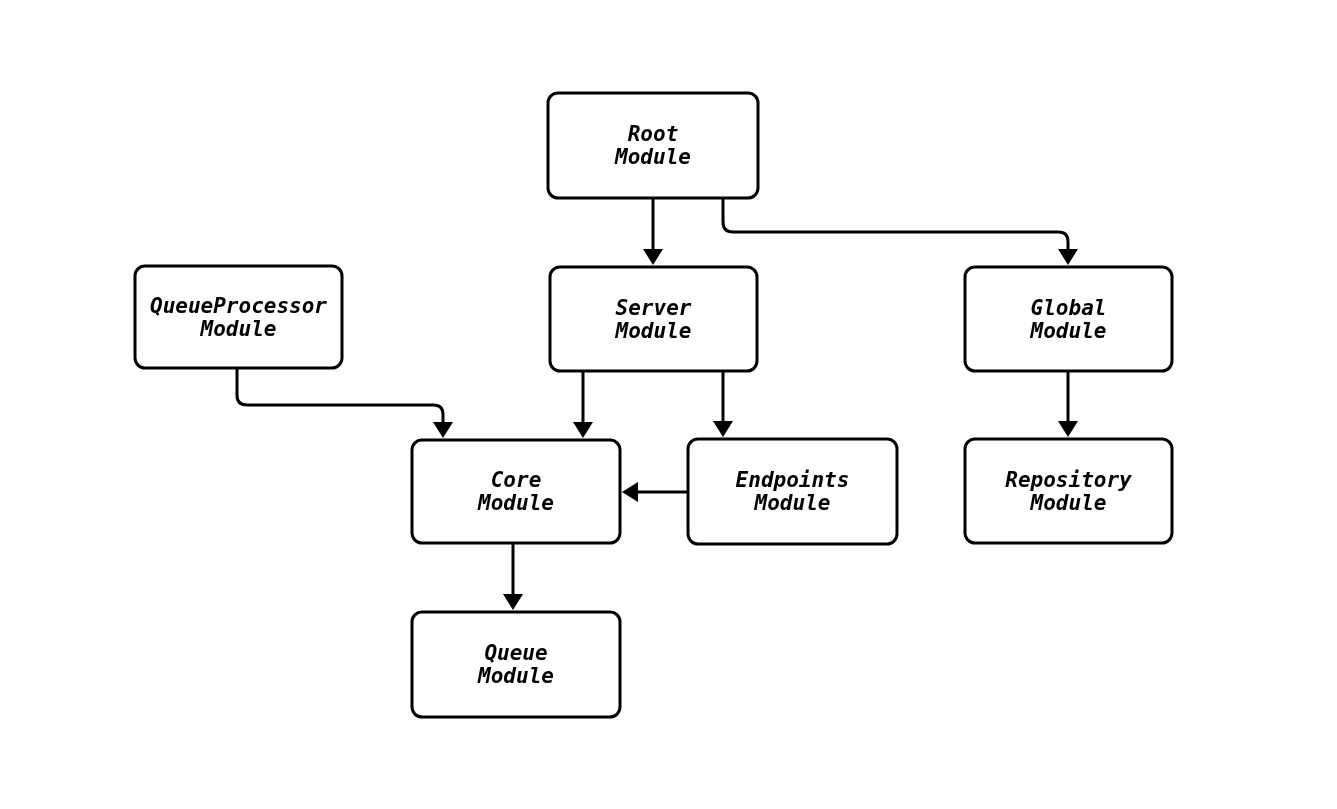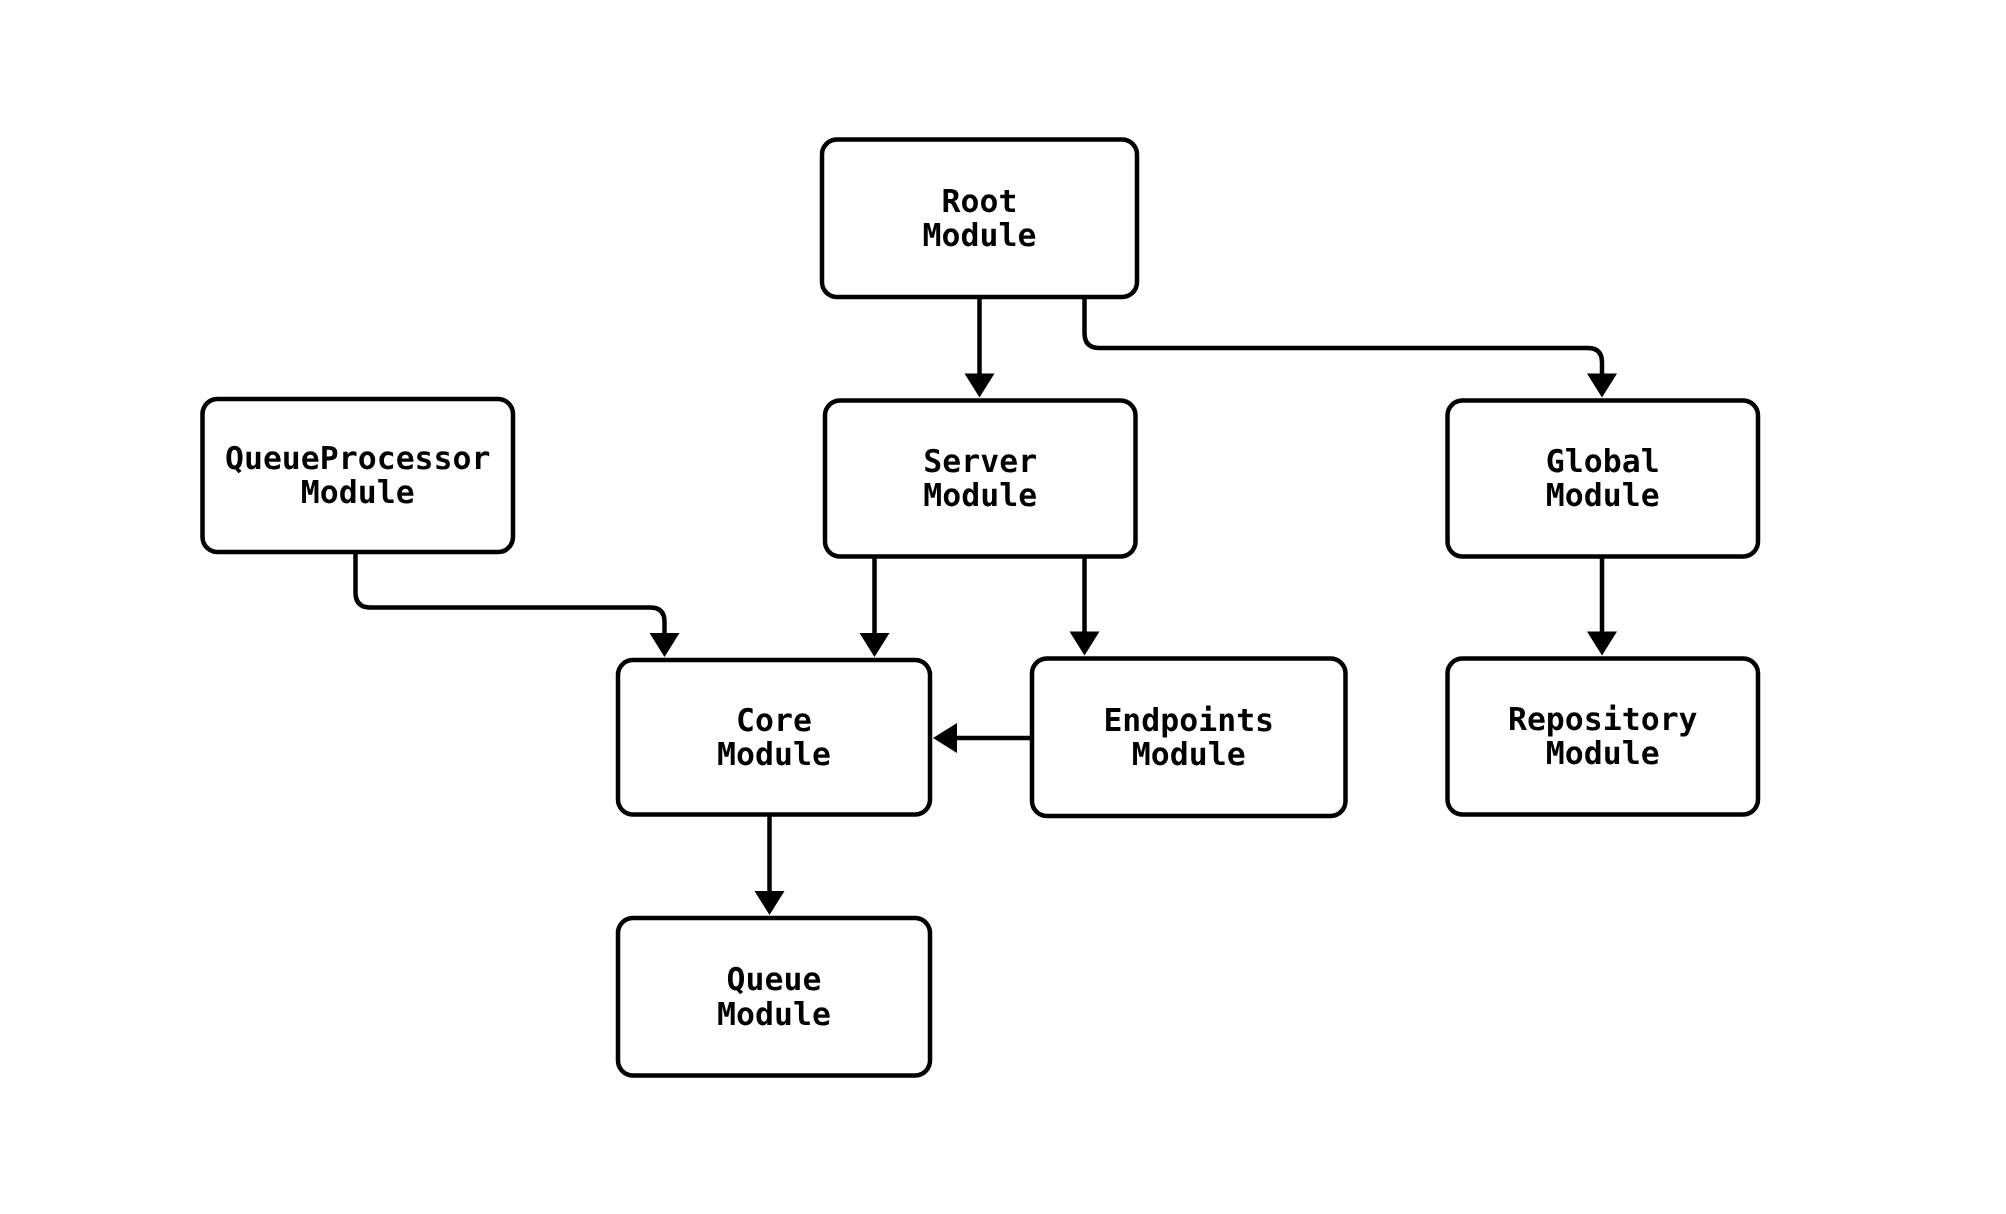--- a/index.html
+++ b/index.html
@@ -16,6 +16,7 @@
     width: 1337px;
     height: 809px;
     background: #ffffff;
+    font-style: italic;
   }
   svg {
     display: block;

